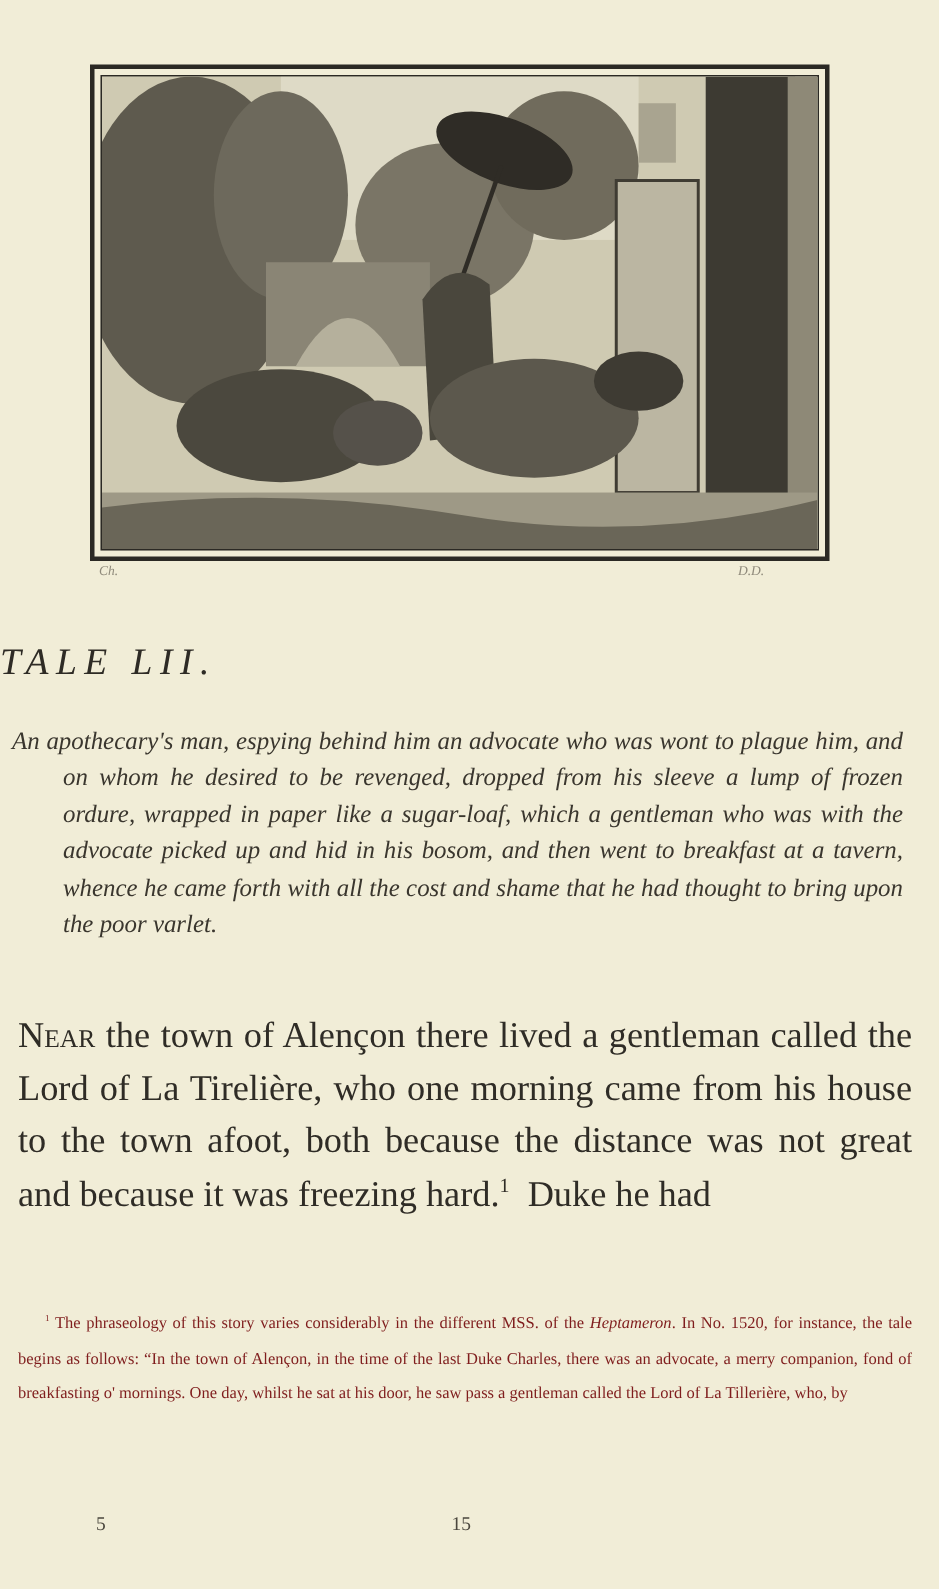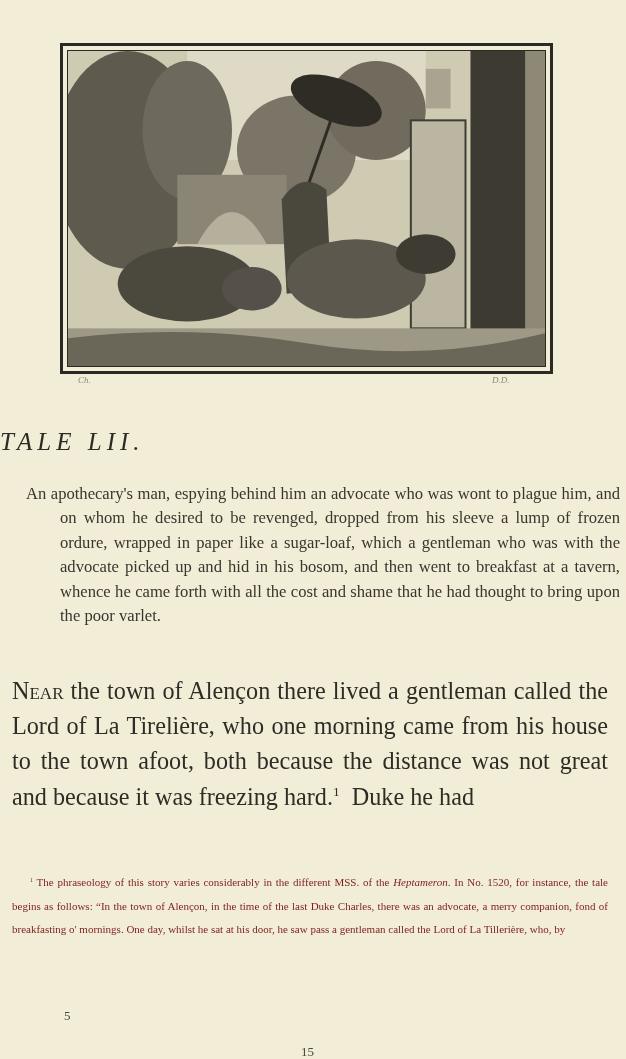--- a/index.html
+++ b/index.html
@@ -21,7 +21,7 @@
   }
   .plate-inner svg { width: 100%; height: 100%; display: block; }
   .sig { position: absolute; top: 375px; font-size: 9px; font-style: italic; color: #8f8a7b; }
-  .sig-left { left: 66px; margin-left: 12px; }
+  .sig-left { left: 66px; }
   .sig-right { left: 492px; }
   .title {
     position: absolute; left: 0; width: 626px; top: 428px; text-align: left;

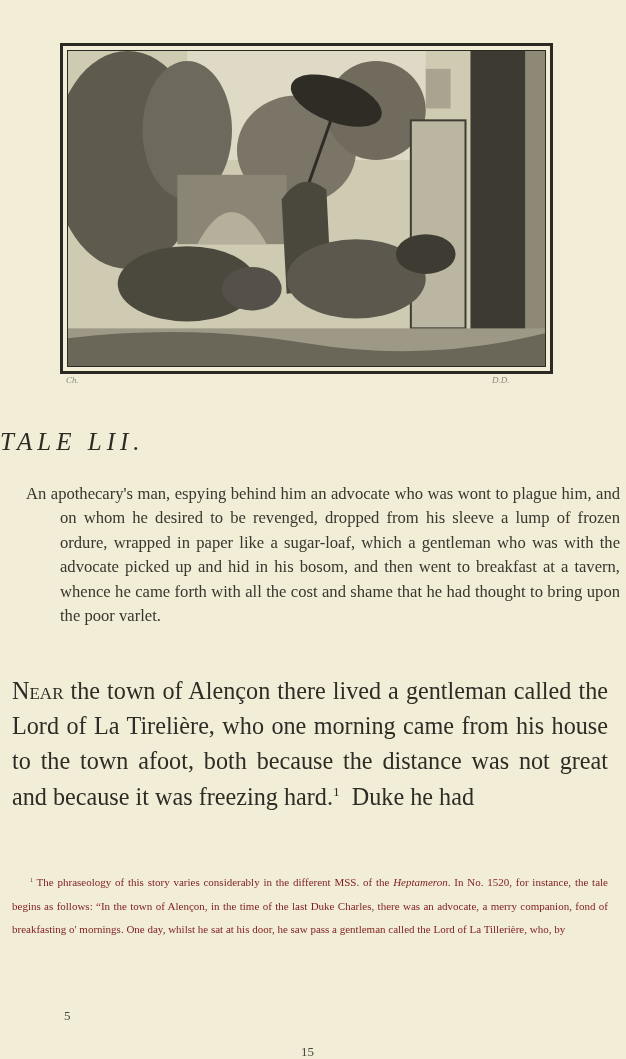--- a/index.html
+++ b/index.html
@@ -28,8 +28,8 @@
     font-style: italic; font-size: 25px; letter-spacing: 5px; color: #2e2b25;
   }
   .argument {
-    position: absolute; left: 26px; top: 482px; width: 594px;
-    font-size: 16.6px; line-height: 24.4px; color: #3a362e;
+    position: absolute; left: 8px; top: 482px; width: 594px;
+    font-style: italic; font-size: 16.6px; line-height: 24.4px; color: #3a362e;
     text-align: justify; padding-left: 34px; text-indent: -34px; box-sizing: border-box;
   }
   .body-text {

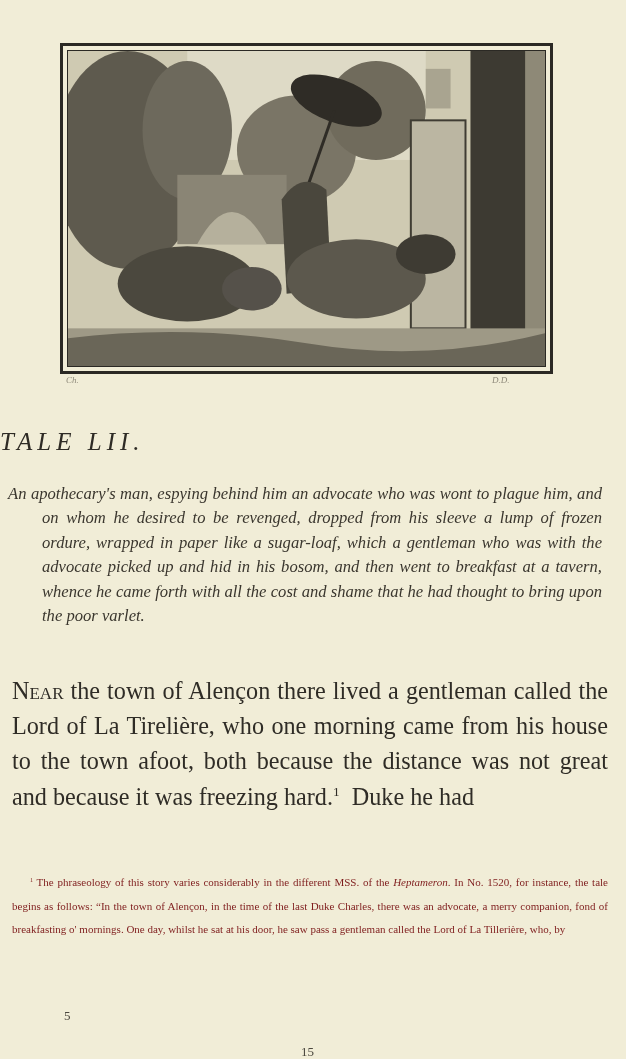--- a/index.html
+++ b/index.html
@@ -46,7 +46,7 @@
   .footnote em { font-style: italic; }
   .sig-marks { position: absolute; top: 1008px; font-size: 13px; color: #4b473e; }
   .mark-left { left: 64px; }
-  .mark-right { left: 301px; margin-top: 36px; }
+  .mark-right { left: 301px; }
 </style>
 </head>
 <body>

